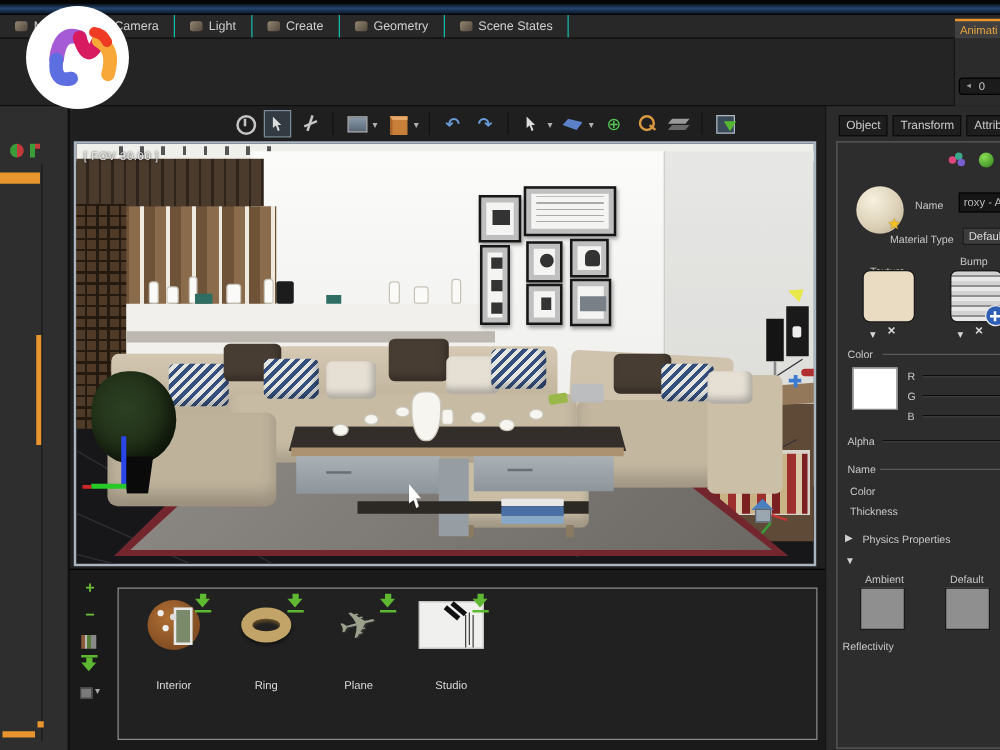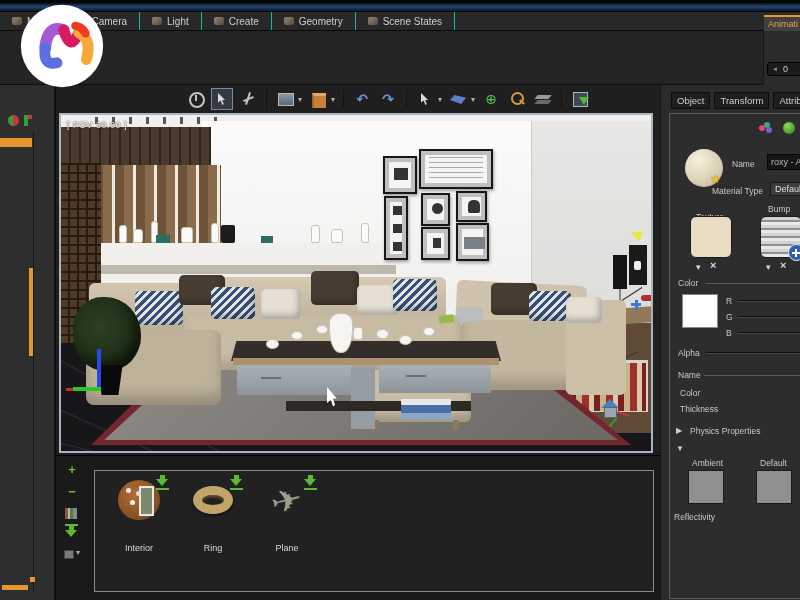--- a/index.html
+++ b/index.html
@@ -457,6 +457,15 @@
             </div>
           <span class="lbl">Plane</span>
         </div>
+        <div class="asset">
+          <div class="thumbwrap">
+              <div class="th-studio"></div>
+            <span class="dl dlarrow">
+                <i></i>
+              </span>
+            </div>
+          <span class="lbl">Studio</span>
+        </div>
       </div>
     </div>
   </div>

